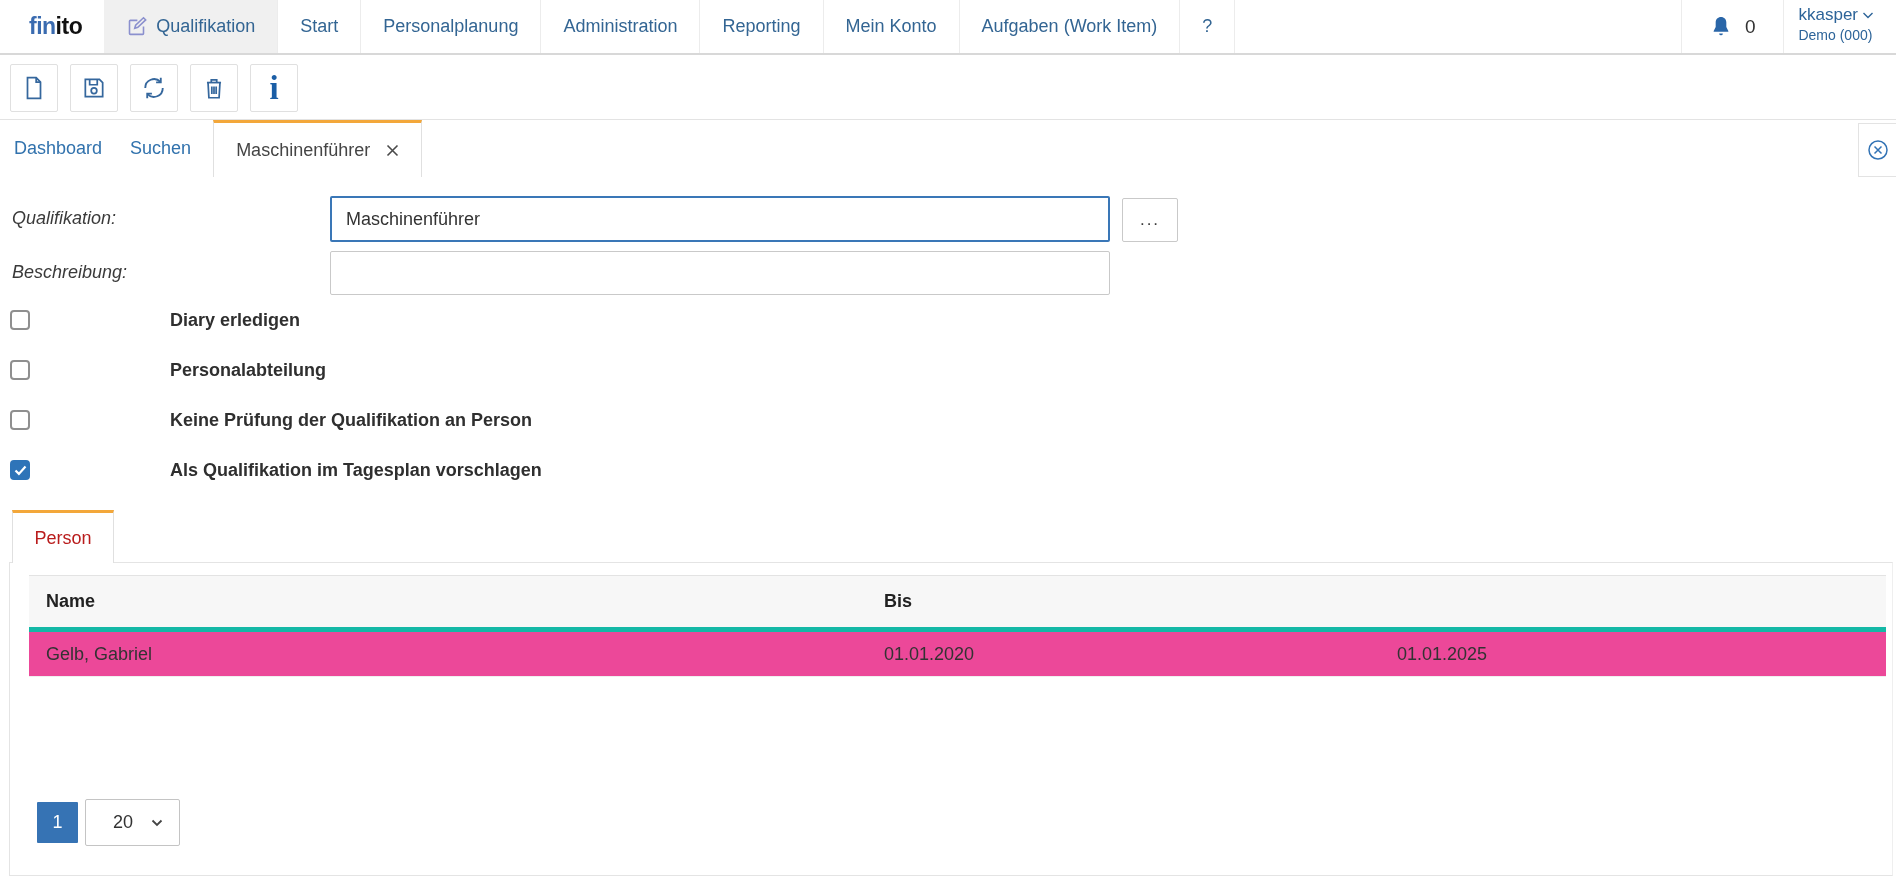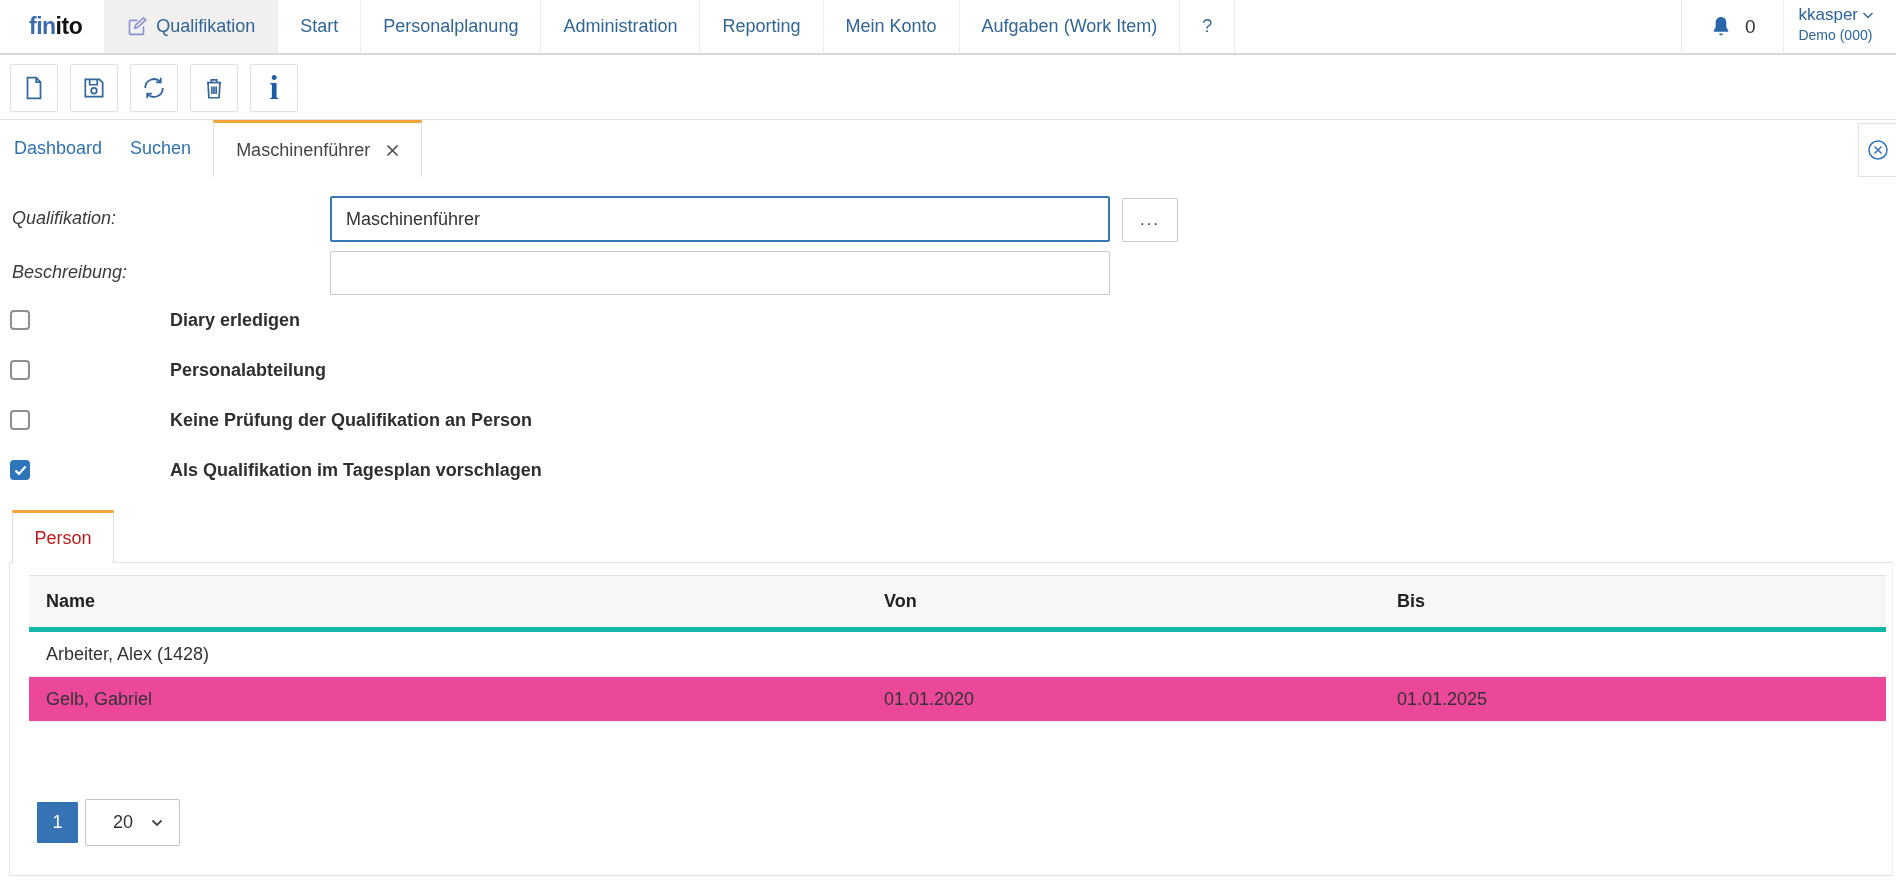--- a/index.html
+++ b/index.html
@@ -248,7 +248,6 @@
     <div class="ptable">
       <div class="t-head">
         <div class="t-cell">Name</div>
-        <div class="t-cell">Von</div>
         <div class="t-cell">Bis</div>
       </div>
       <div class="t-row">

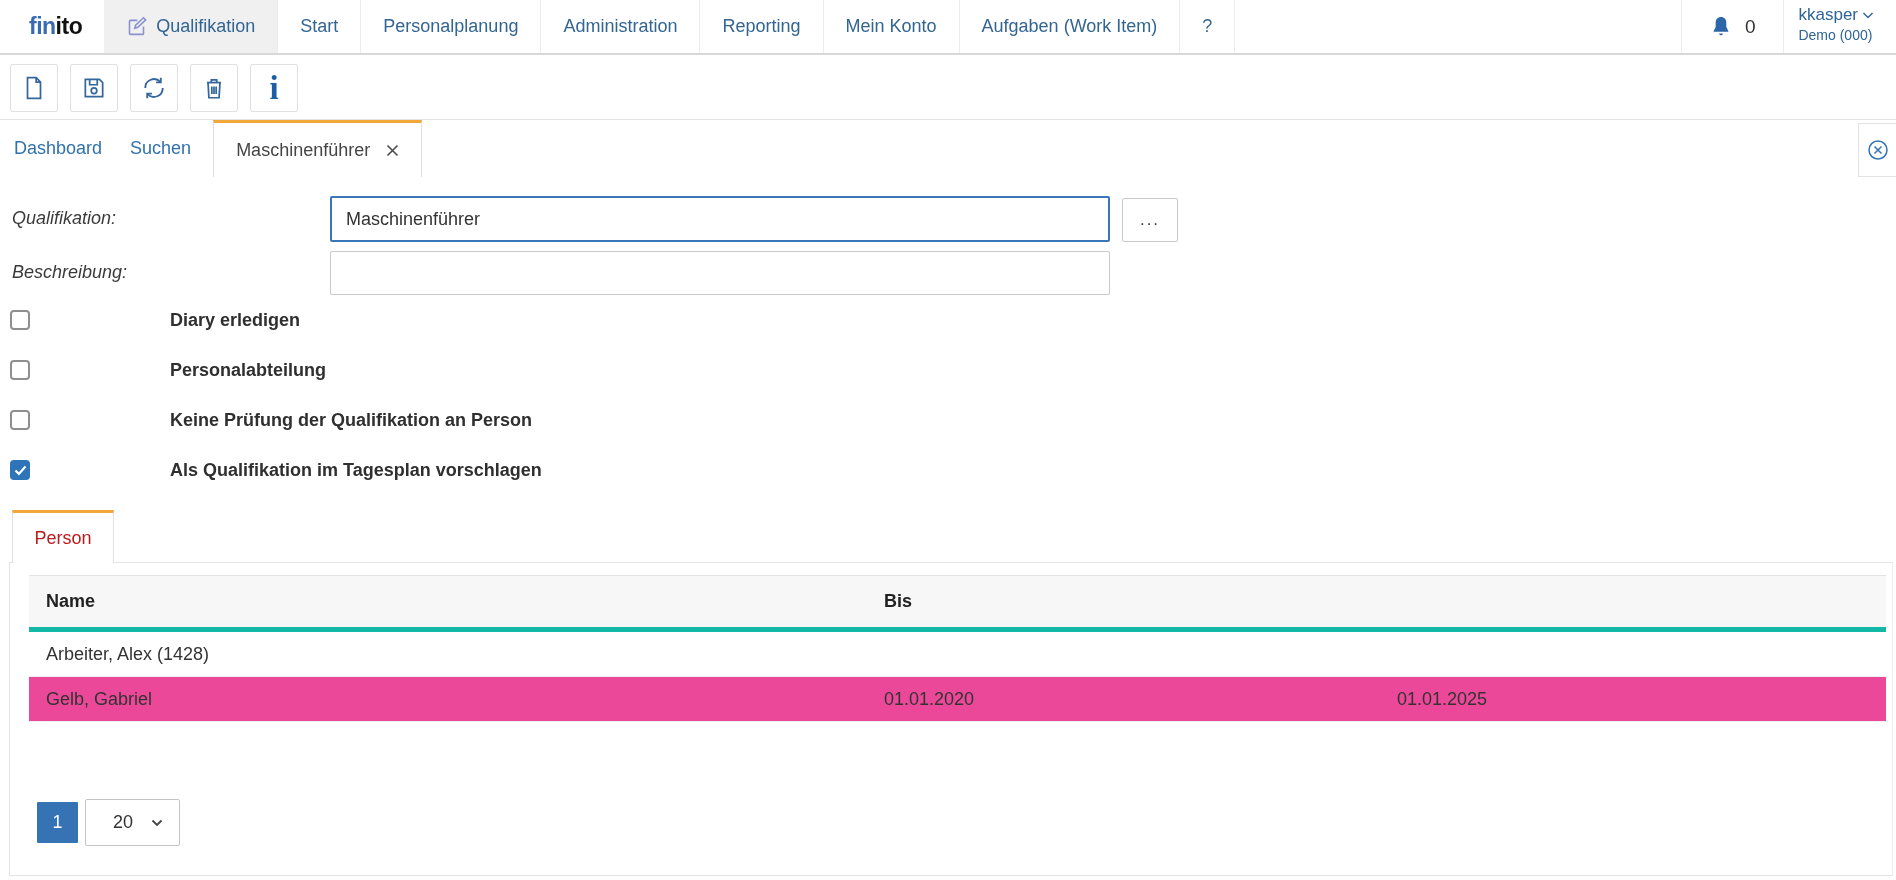--- a/index.html
+++ b/index.html
@@ -250,11 +250,6 @@
         <div class="t-cell">Name</div>
         <div class="t-cell">Bis</div>
       </div>
-      <div class="t-row">
-        <div class="t-cell">Arbeiter, Alex (1428)</div>
-        <div class="t-cell"></div>
-        <div class="t-cell"></div>
-      </div>
       <div class="t-row alt">
         <div class="t-cell">Gelb, Gabriel</div>
         <div class="t-cell">01.01.2020</div>

